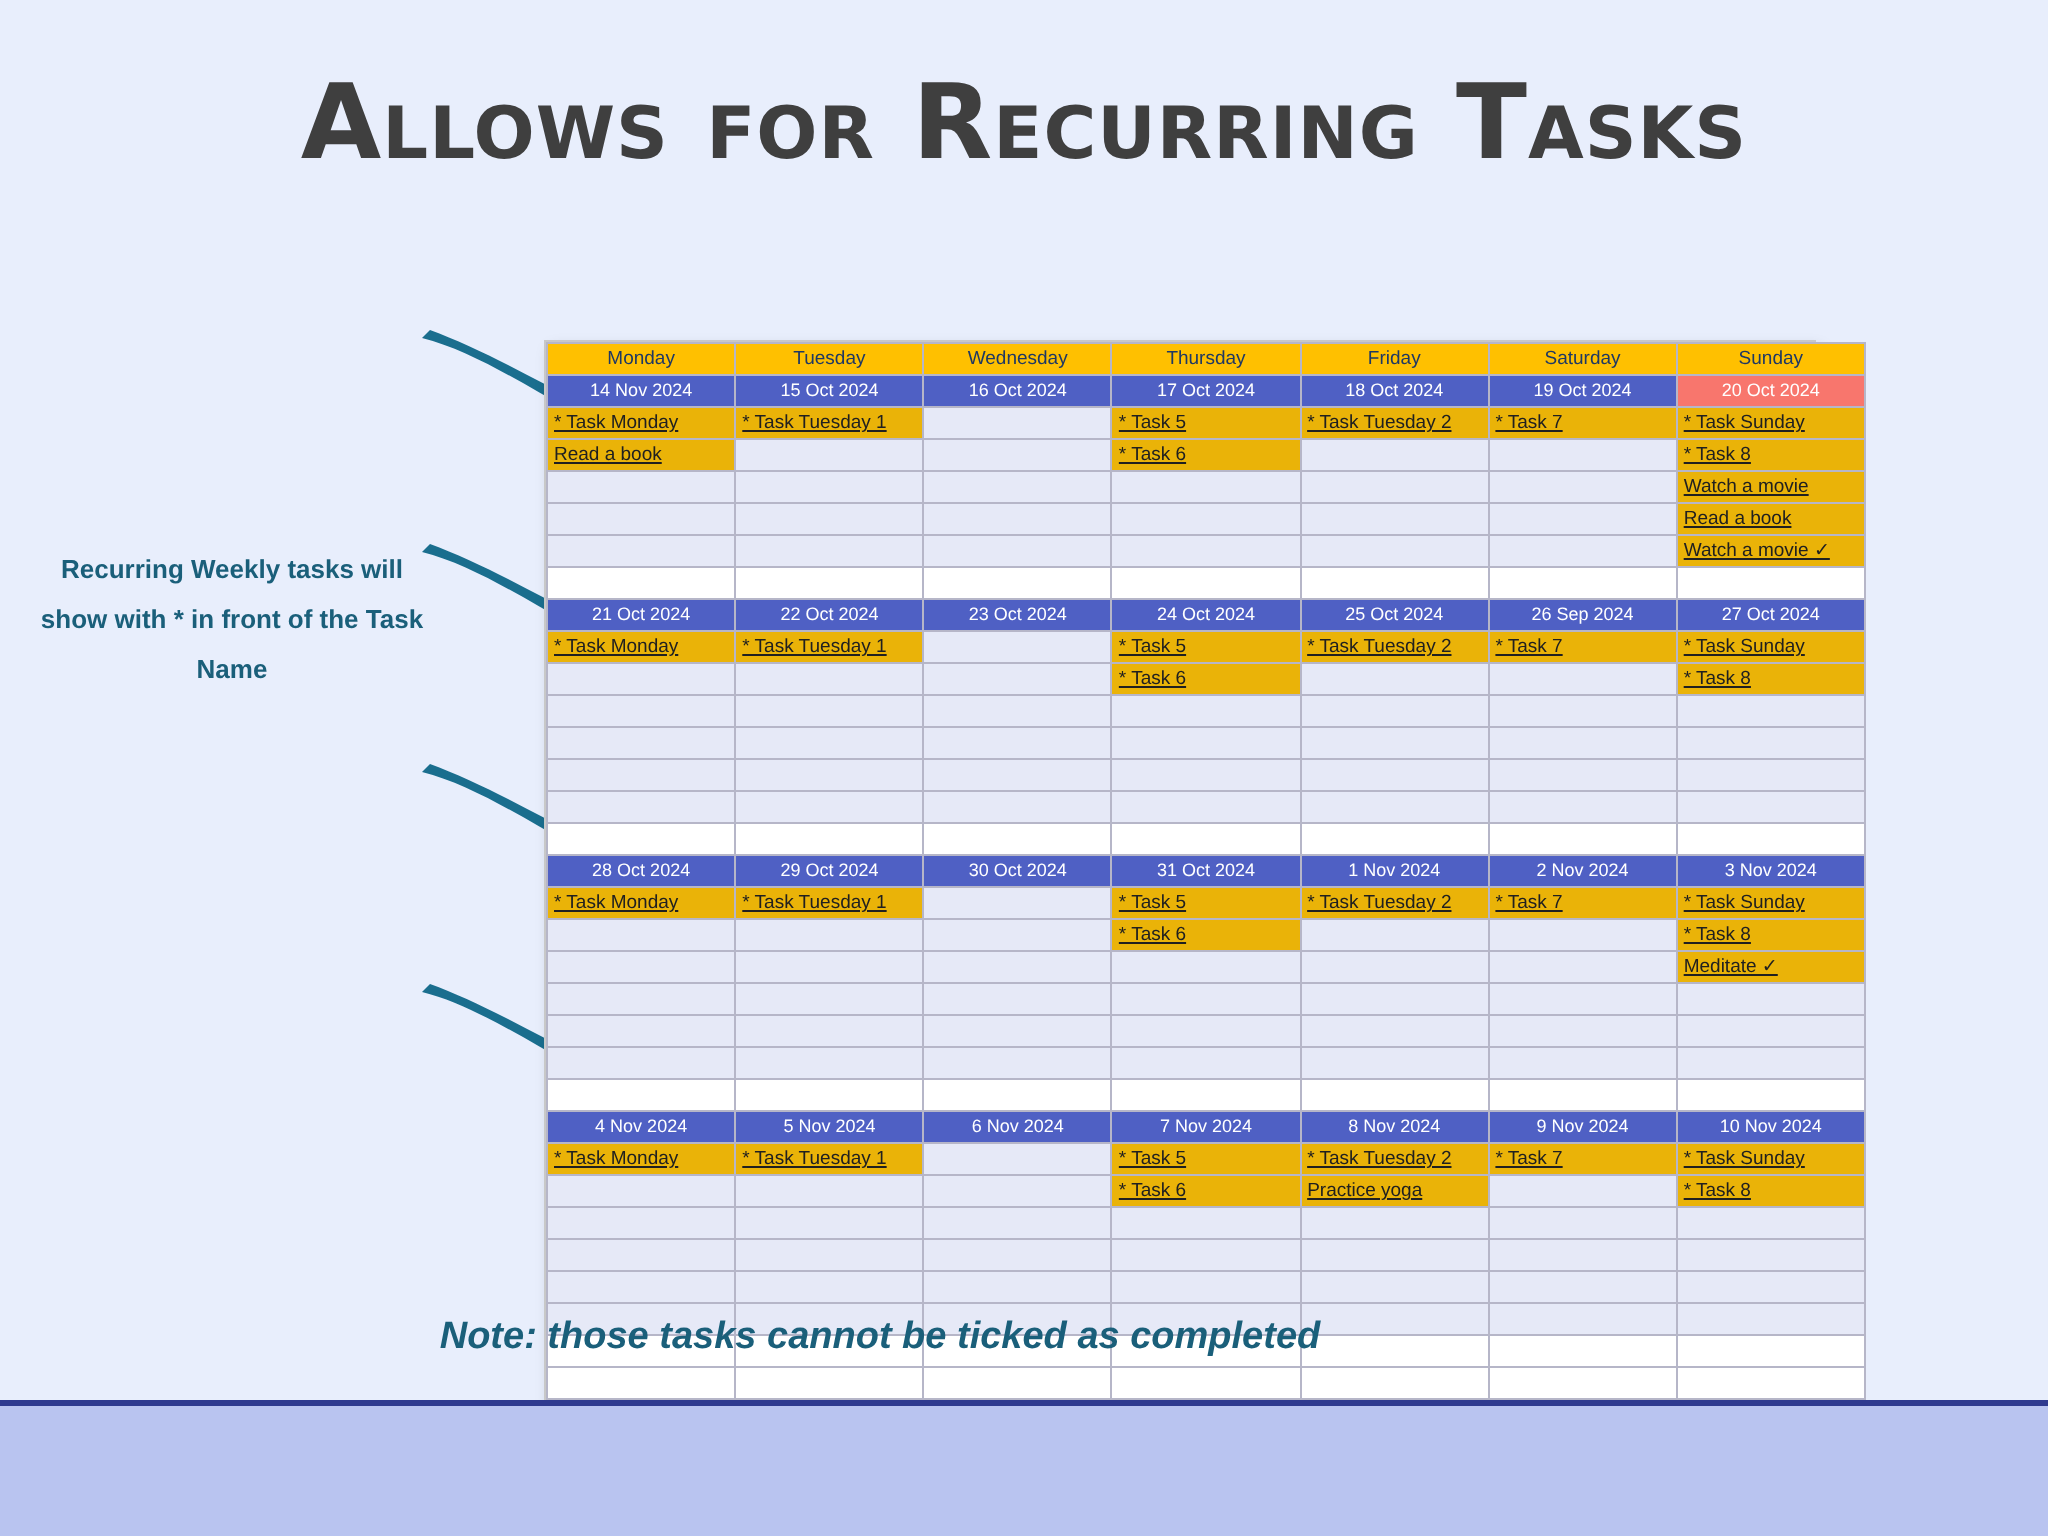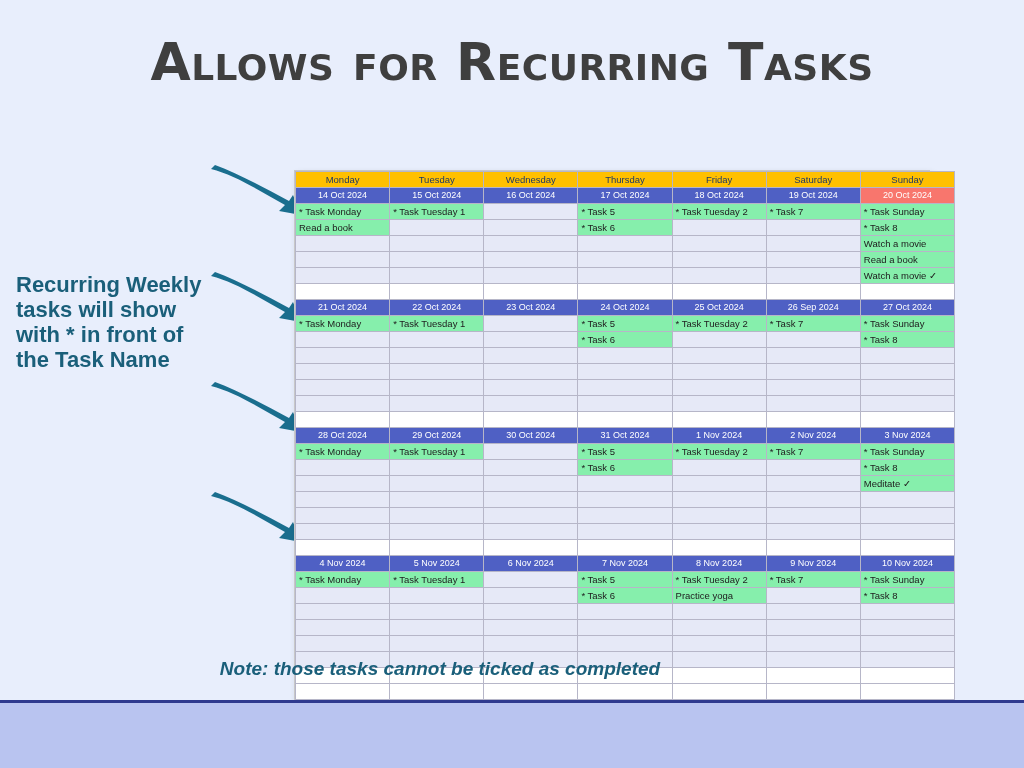--- a/index.html
+++ b/index.html
@@ -62,7 +62,7 @@
   
   #sheet {
     position: absolute;
-    left: 294px; top: 170px;
+    left: 272px; top: 170px;
     width: 636px;
     background: #ffffff;
     border: 1px solid #c8c8c8;

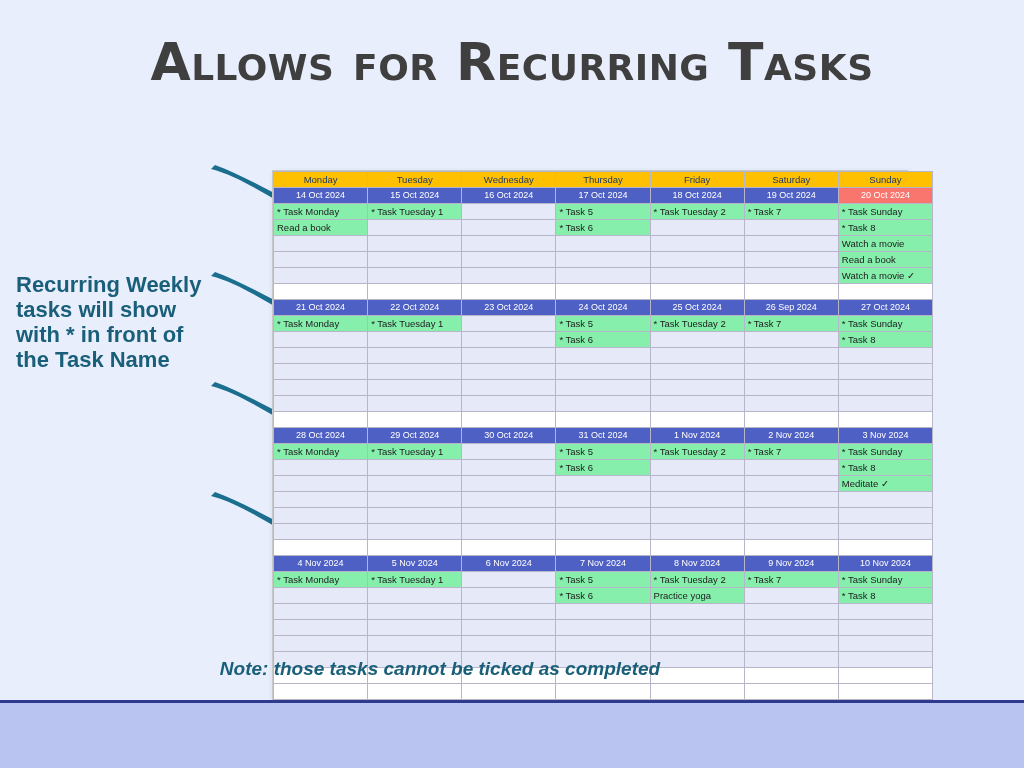--- a/index.html
+++ b/index.html
@@ -159,7 +159,7 @@
       </thead>
       <tbody id="grid-body">
           <tr>
-            <td class="datecell">14 Oct 2024</td>
+            <td class="datecell">14 Nov 2024</td>
             <td class="datecell">15 Oct 2024</td>
             <td class="datecell">16 Oct 2024</td>
             <td class="datecell">17 Oct 2024</td>

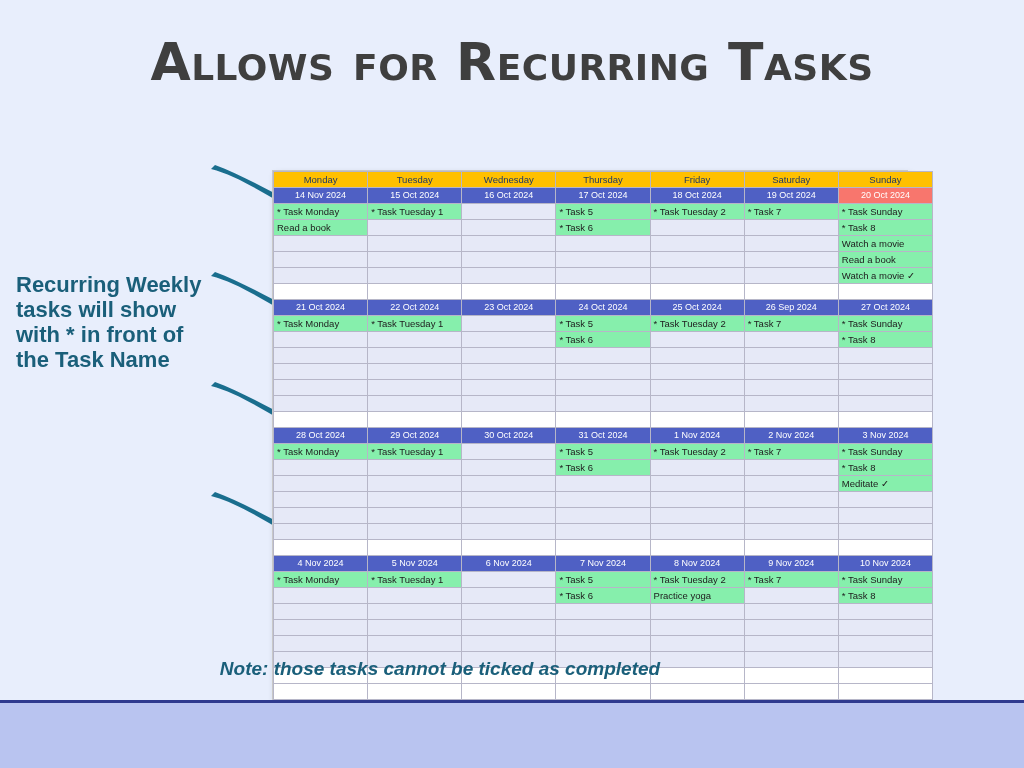--- a/index.html
+++ b/index.html
@@ -106,9 +106,10 @@
     color: #ffffff;
   }
   td.task {
-    background: #86efac;
+    background: #eab308;
     text-align: left;
     font-size: 9.5px;
+    text-decoration: underline;
   }
   td.blank {
     background: #e6e9f7;

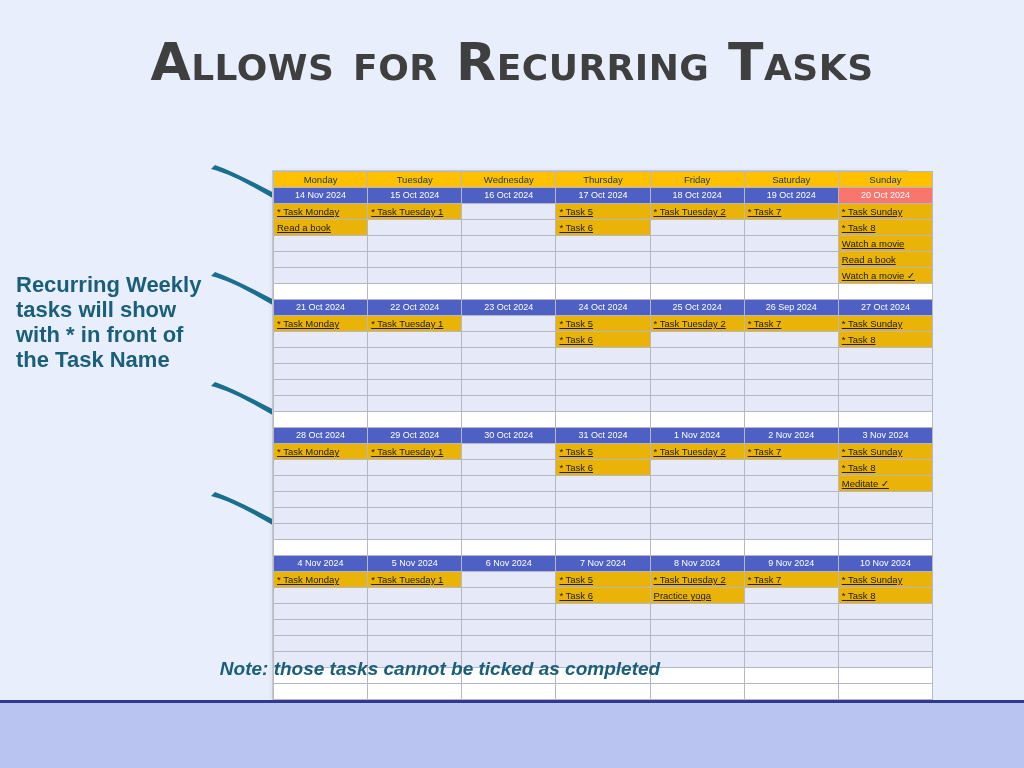--- a/index.html
+++ b/index.html
@@ -32,9 +32,10 @@
   .left-note {
     position: absolute;
     left: 16px; top: 272px; width: 200px;
+    text-align: center;
     font-family: "Liberation Sans", sans-serif;
     font-weight: bold;
-    font-size: 22px;
+    font-size: 13px;
     line-height: 25px;
     color: #1a5f7a;
   }

